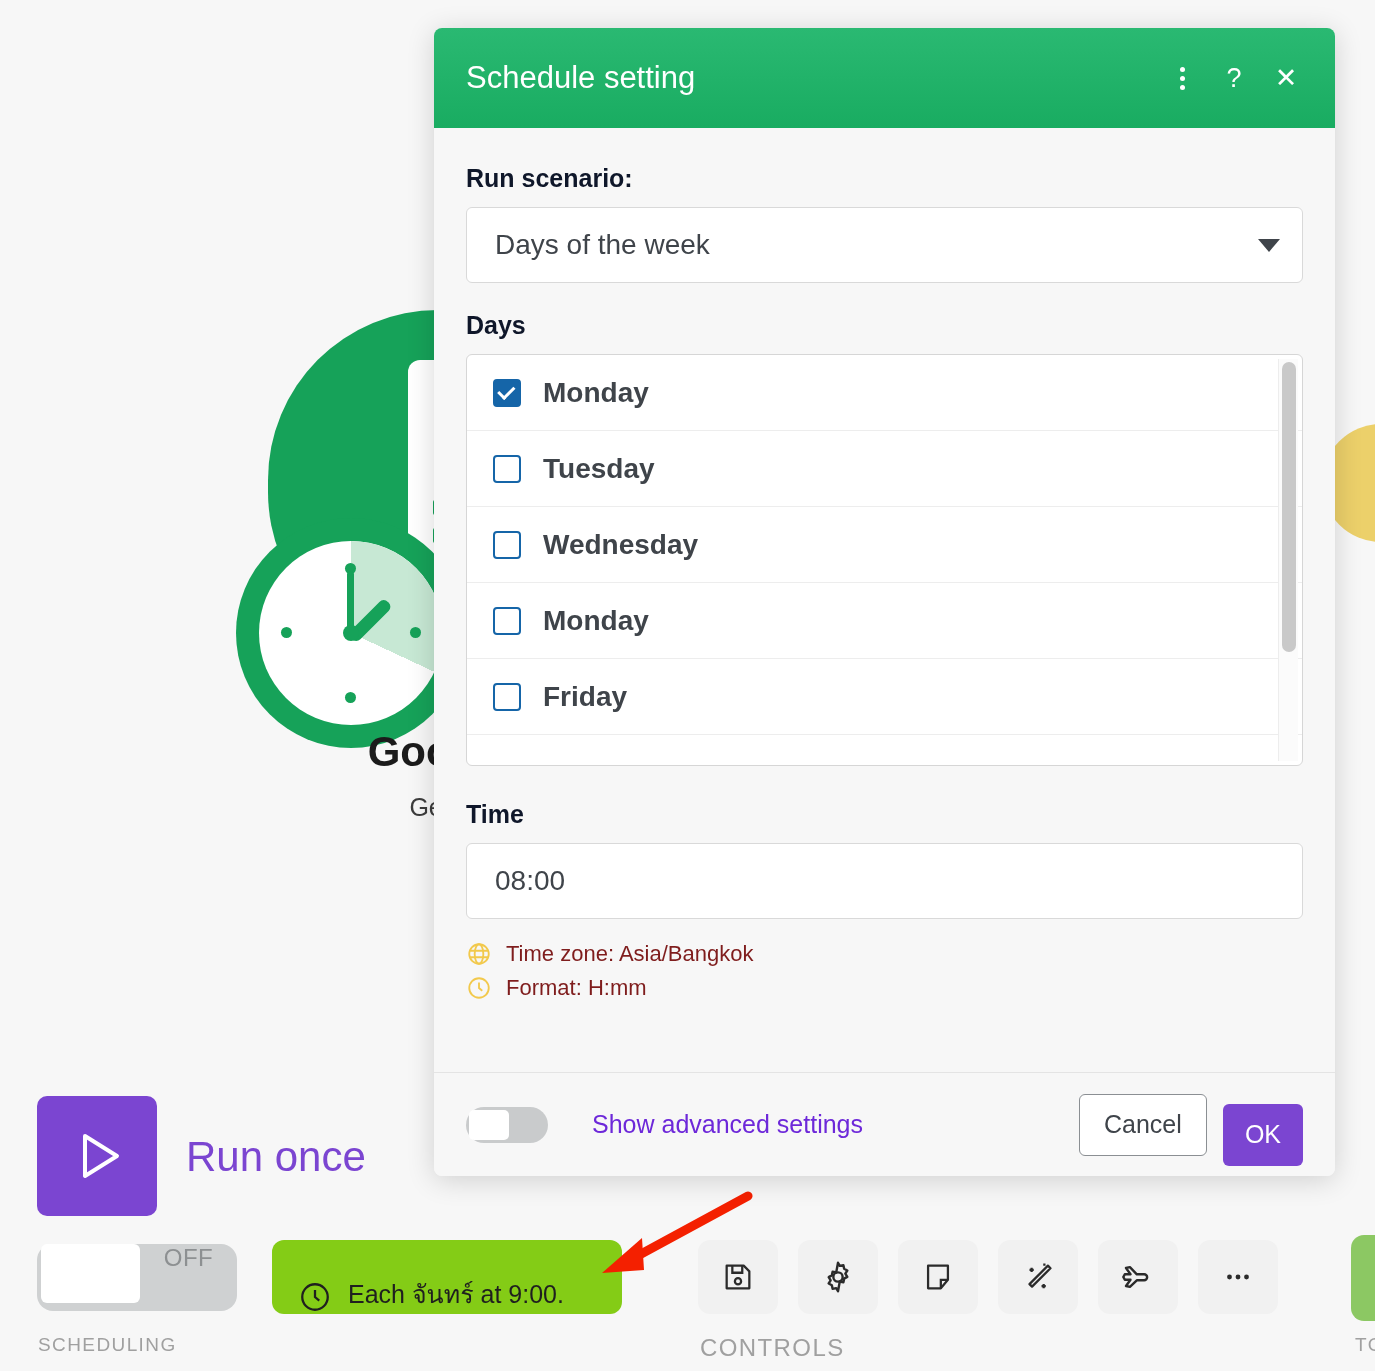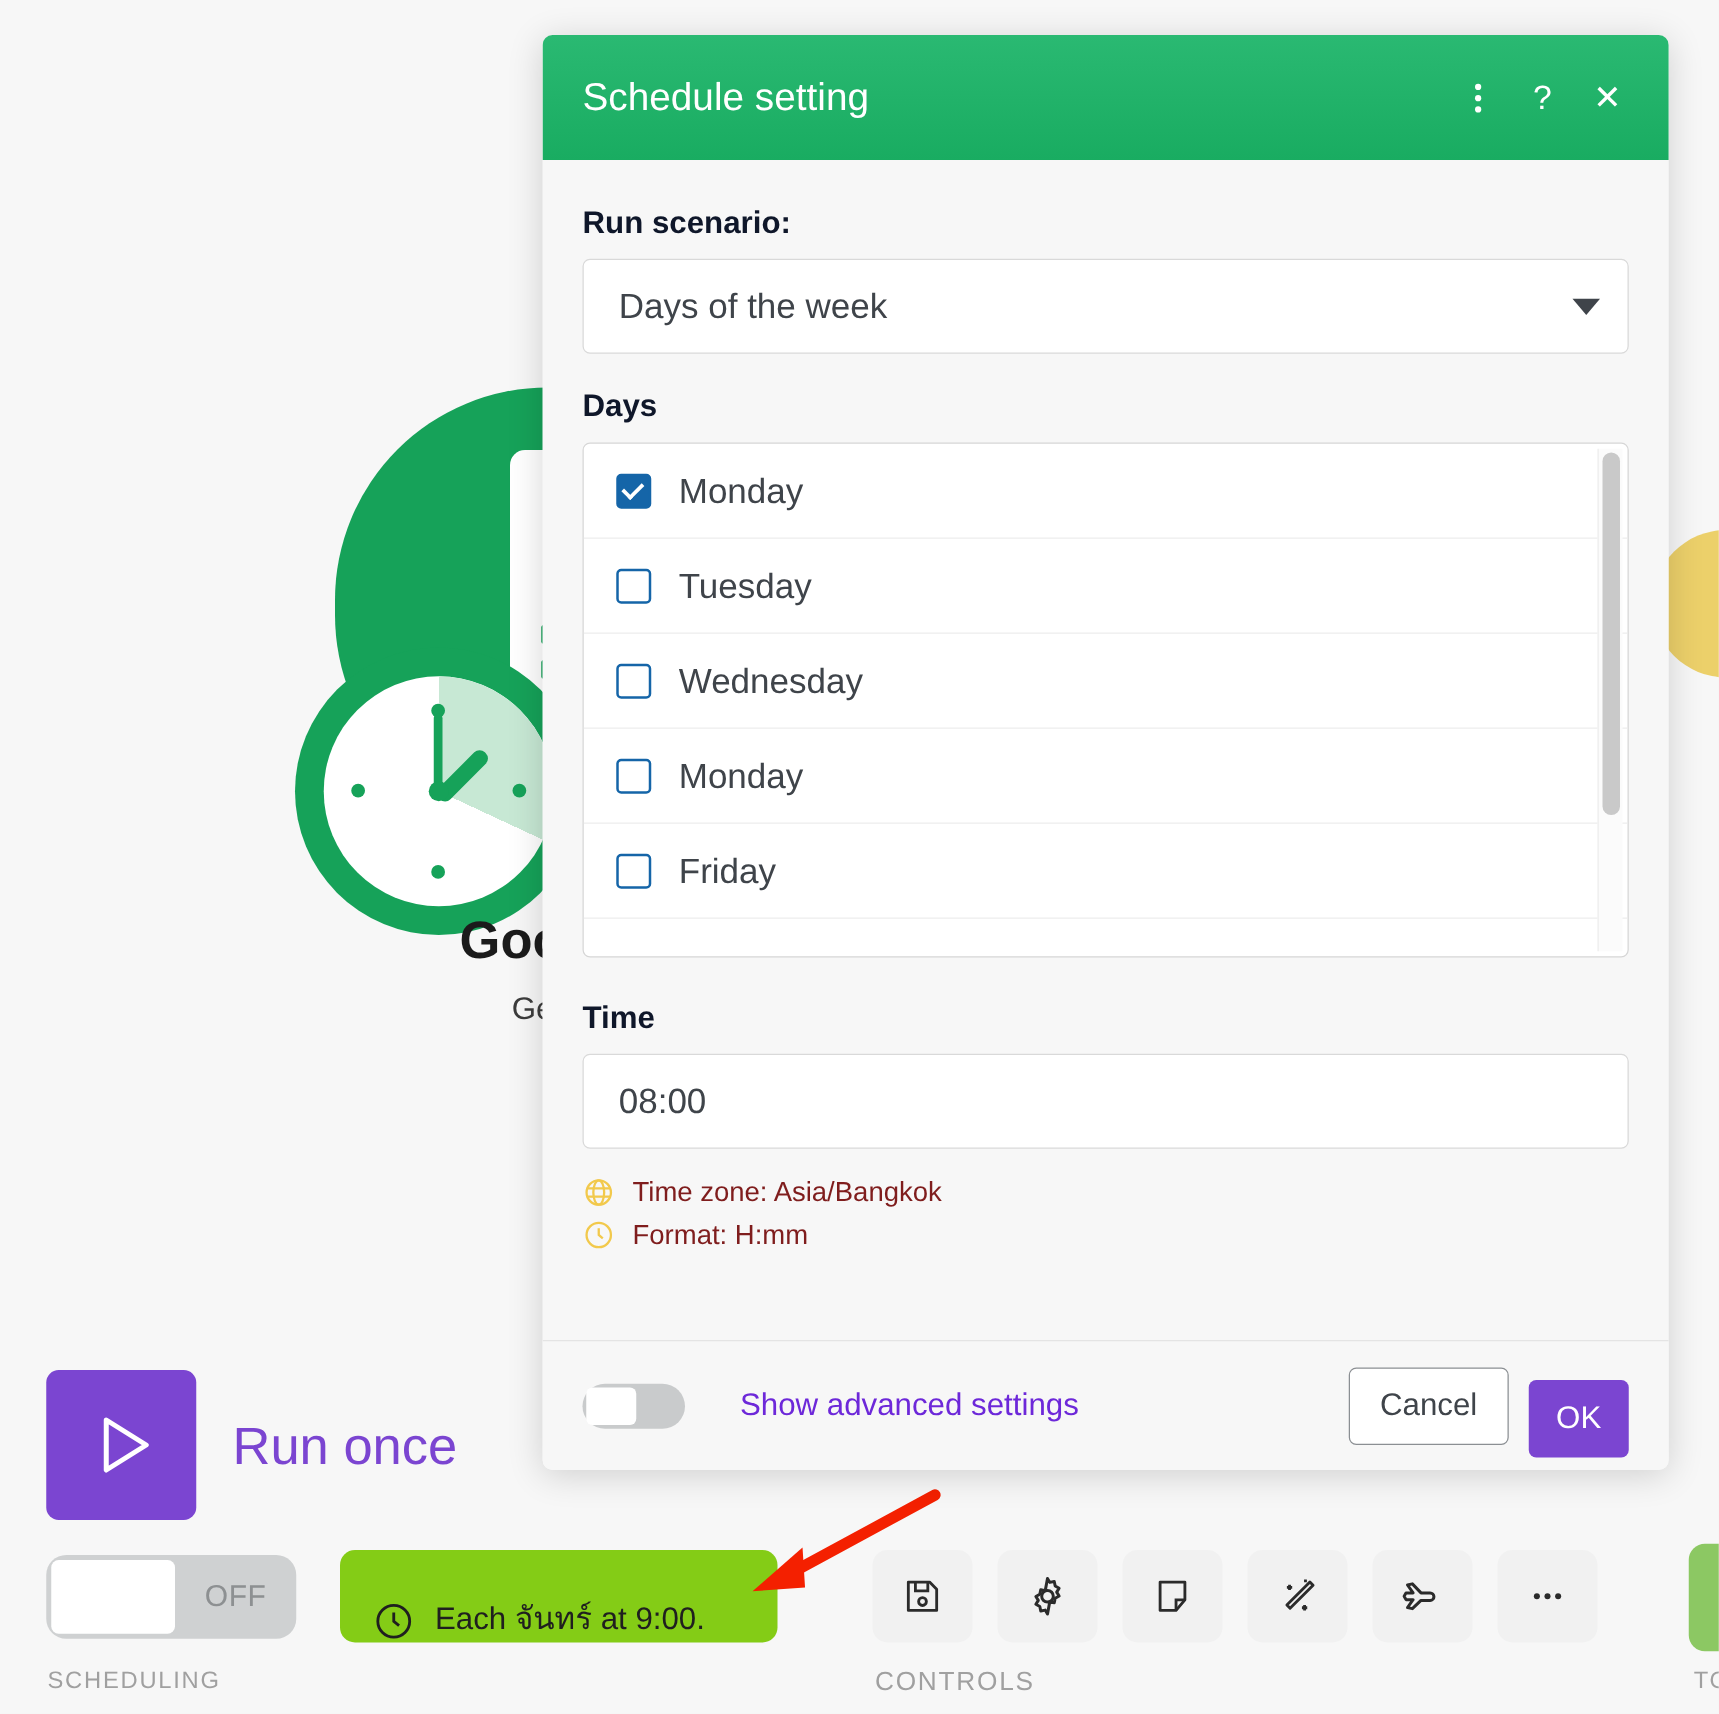--- a/index.html
+++ b/index.html
@@ -152,6 +152,7 @@
   .day-row {
     height: 76px; display: flex; align-items: center; padding-left: 26px;
     border-bottom: 1px solid #ededed;
+    font-weight: bold;
   }
   .day-label { font-size: 28px; color: #3f444a; margin-left: 22px; }
   .cbox {

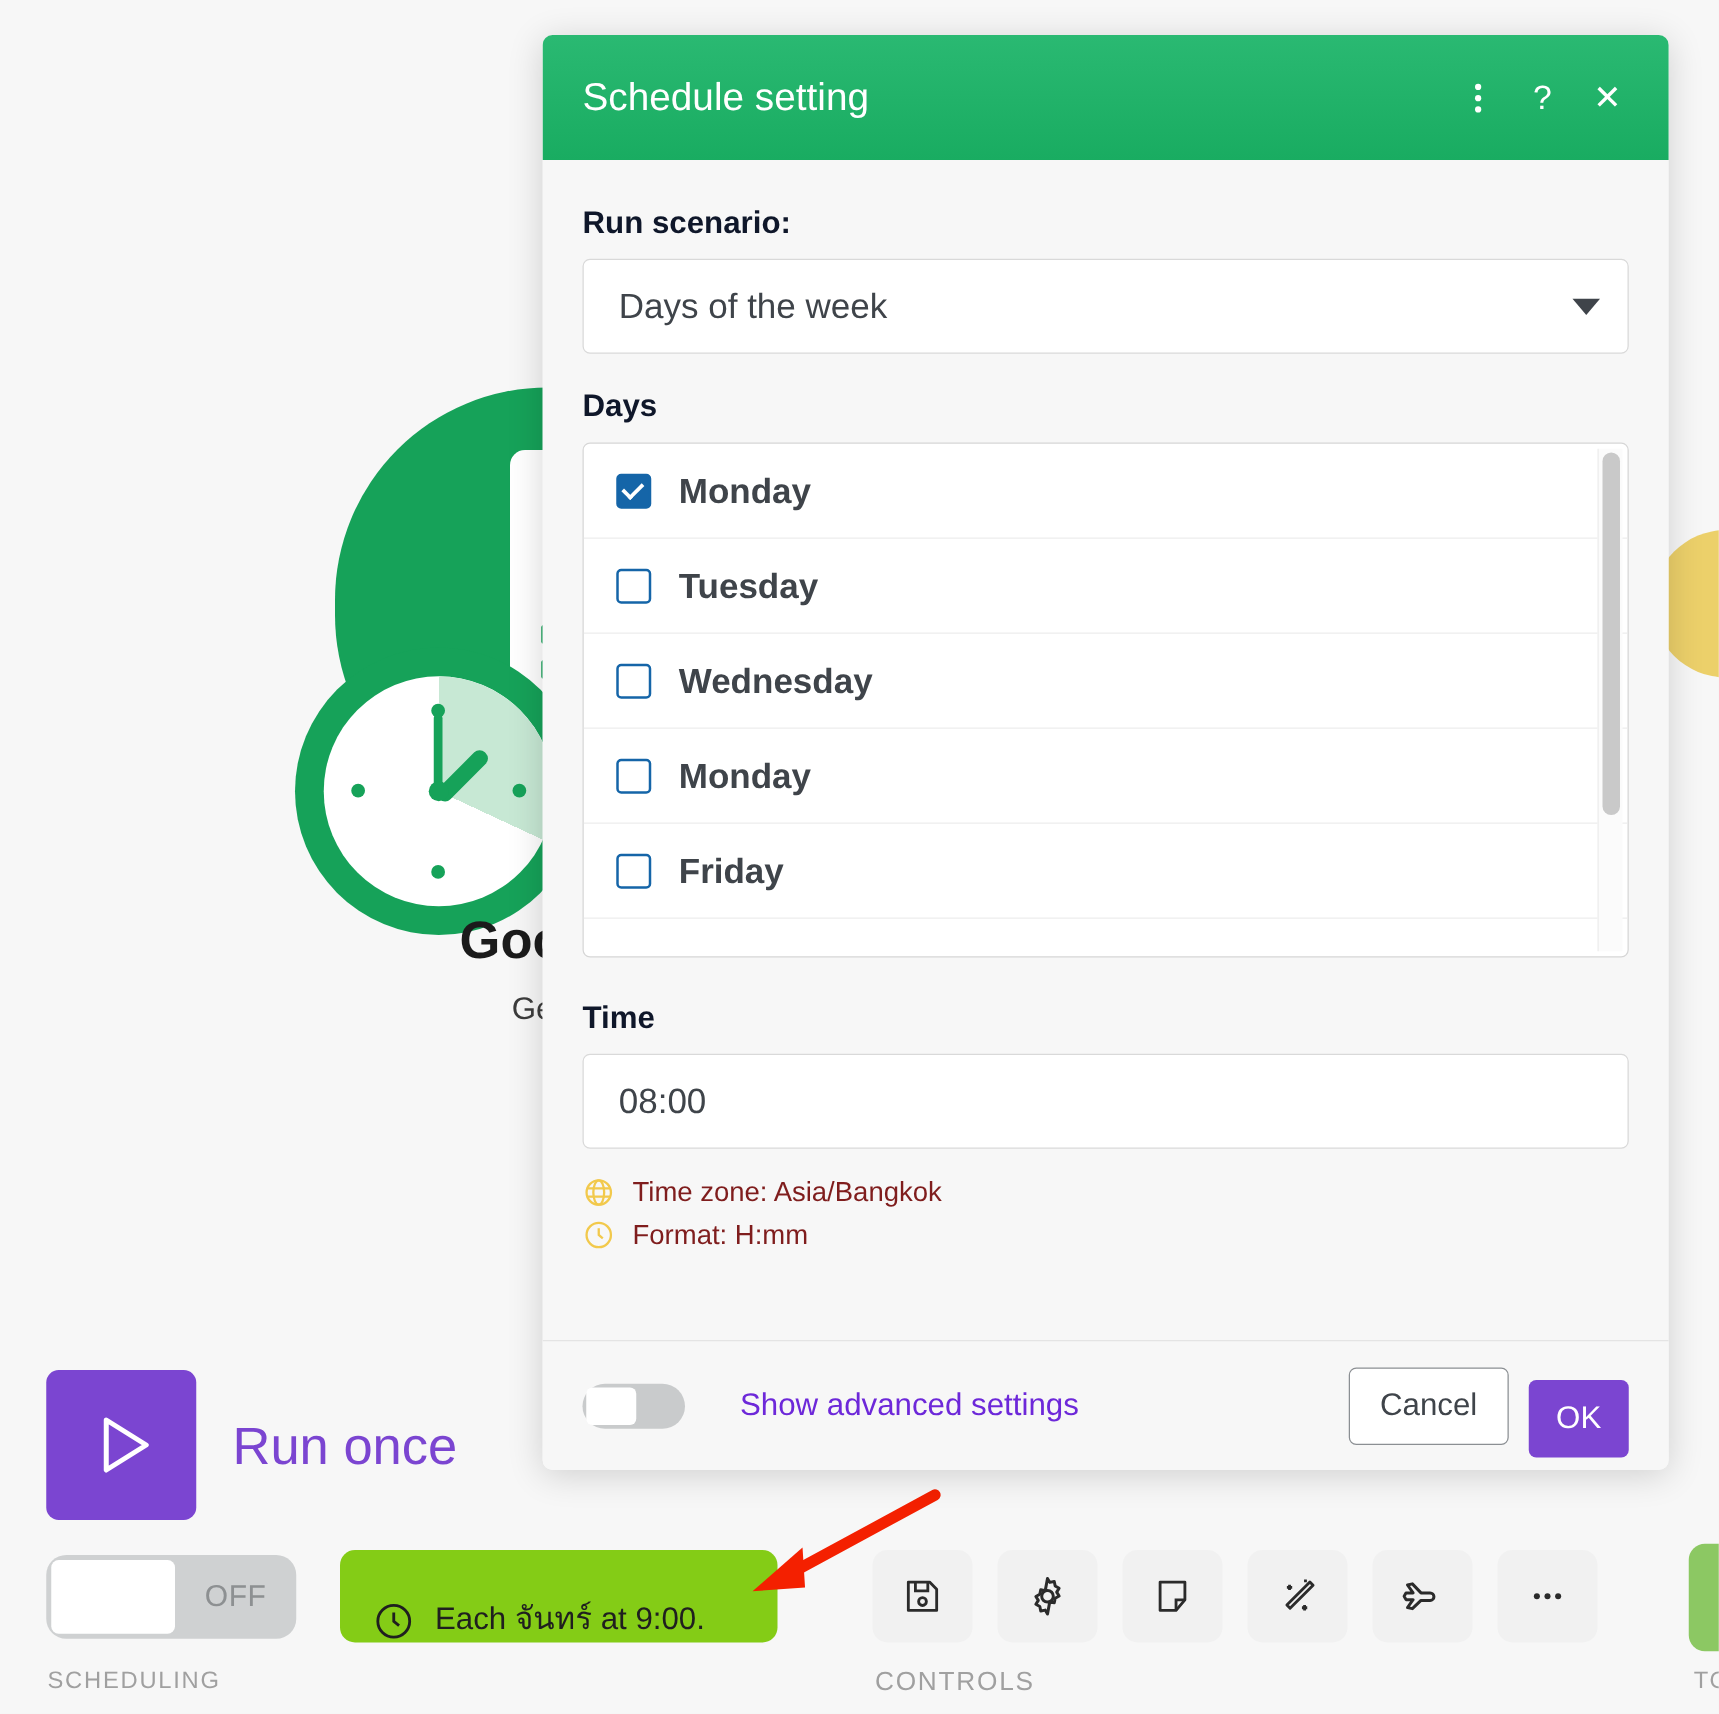--- a/index.html
+++ b/index.html
@@ -82,7 +82,7 @@
   .sched-toggle {
     position: absolute; left: 37px; top: 1244px; width: 200px; height: 67px;
     background: #cfd1d2; border-radius: 16px;
-    display: flex; align-items: center;
+    display: flex; 
   }
   .sched-toggle-knob {
     width: 99px; height: 59px; margin-left: 4px;

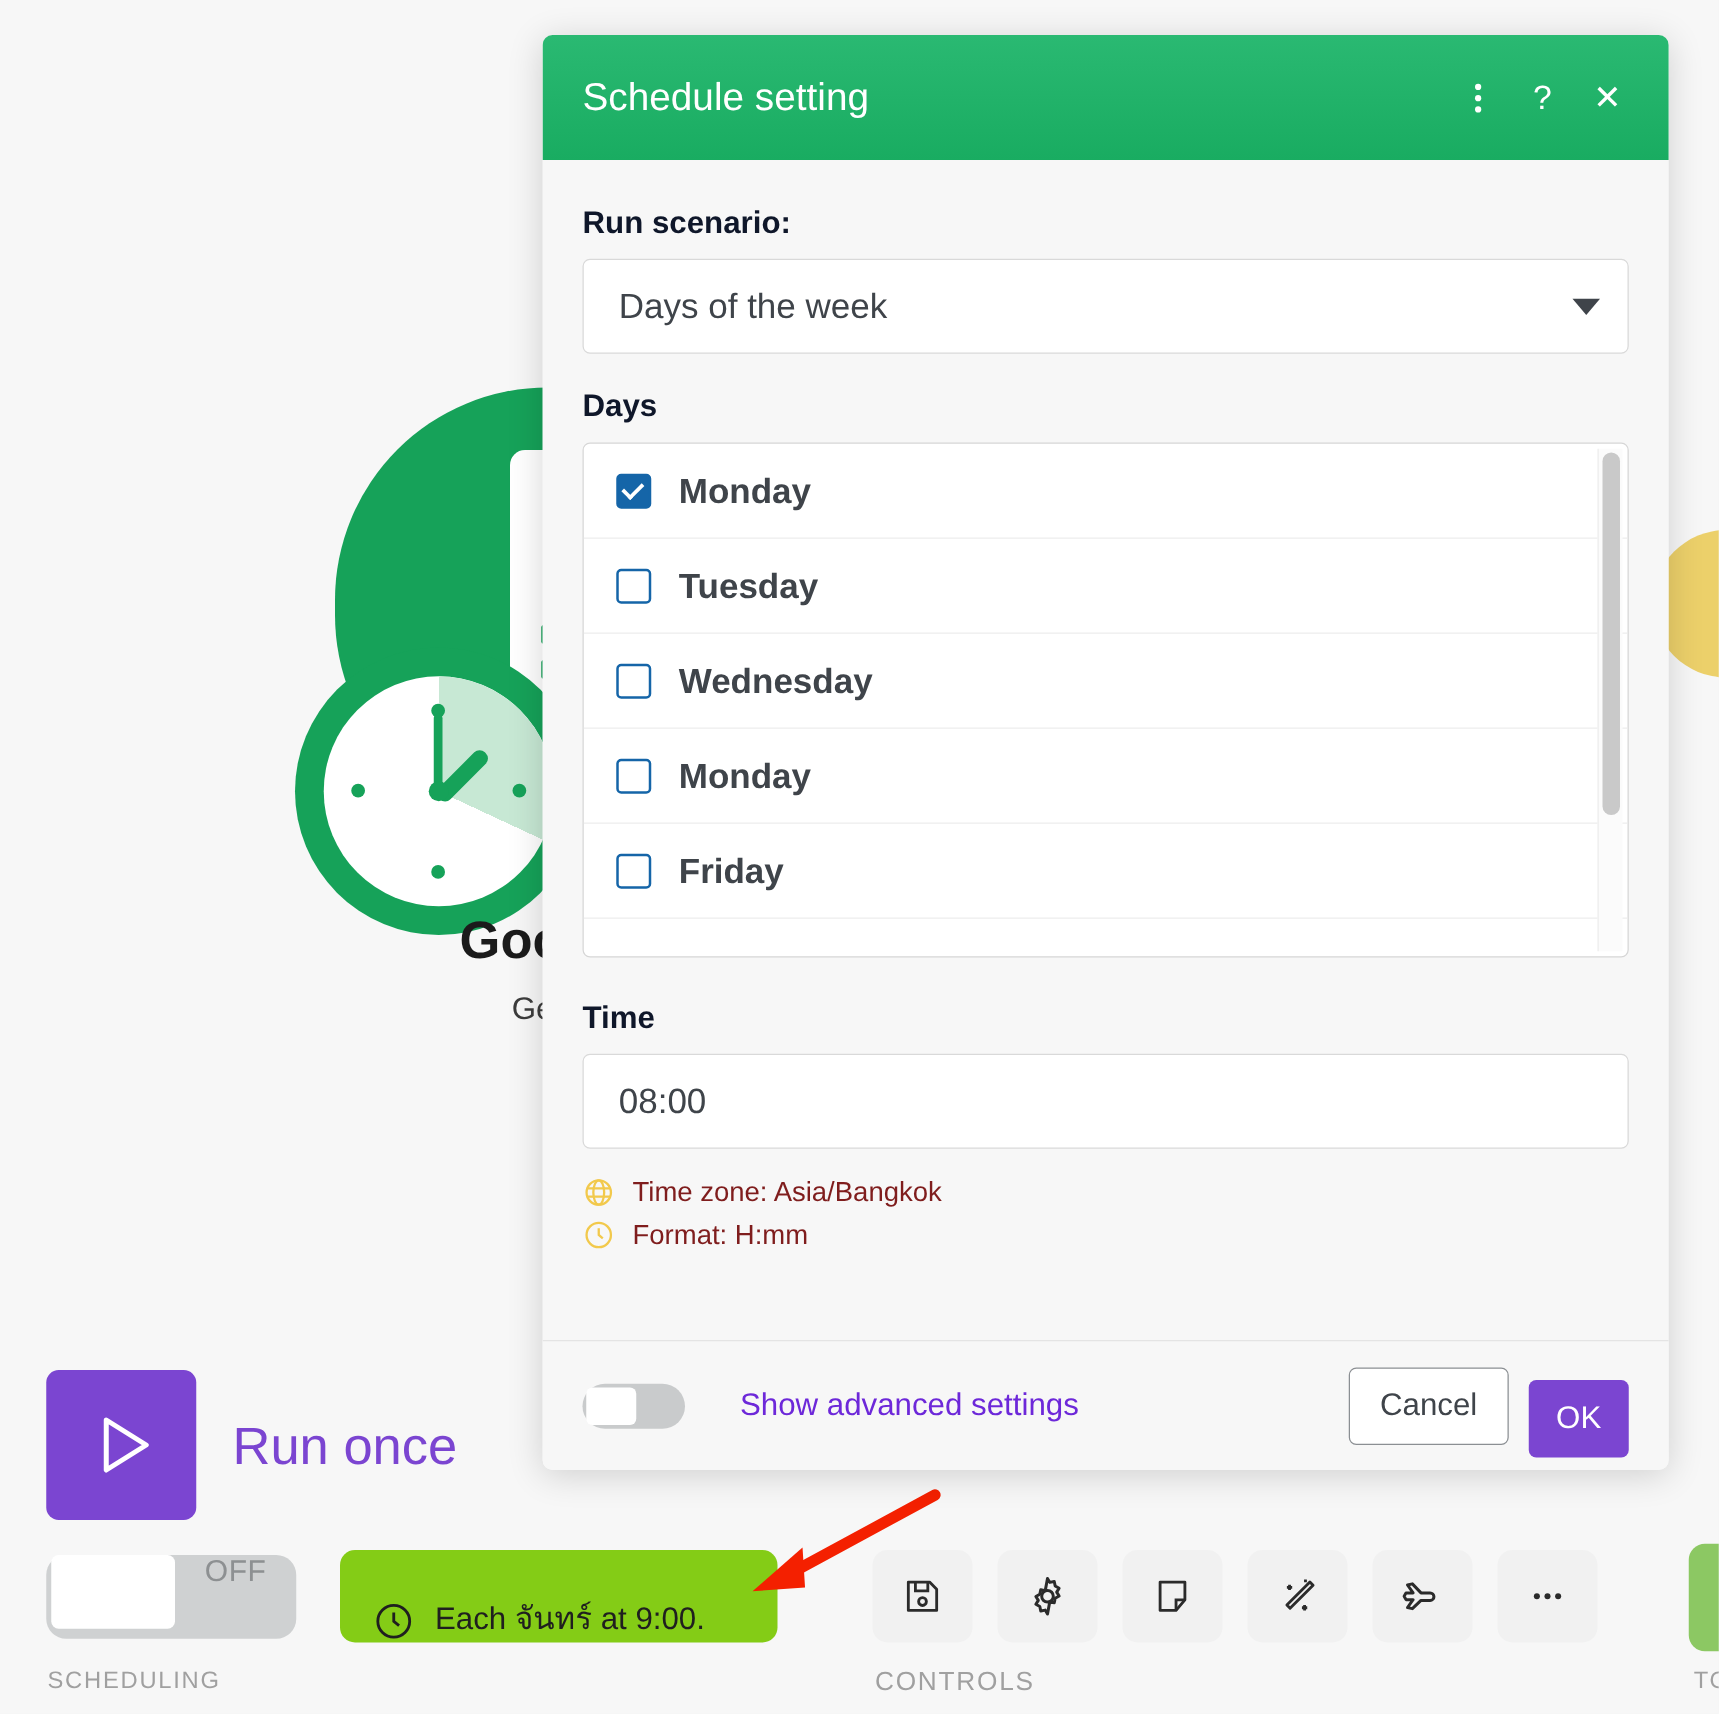--- a/index.html
+++ b/index.html
@@ -110,7 +110,7 @@
   }
   .controls-label {
     position: absolute; left: 700px; top: 1334px;
-    font-size: 21px; letter-spacing: 1.4px; color: #a0a0a0;
+    font-size: 24px; letter-spacing: 1.4px; color: #a0a0a0;
   }
 
   .red-arrow { position: absolute; left: 588px; top: 1190px; width: 170px; height: 90px; pointer-events: none; }

